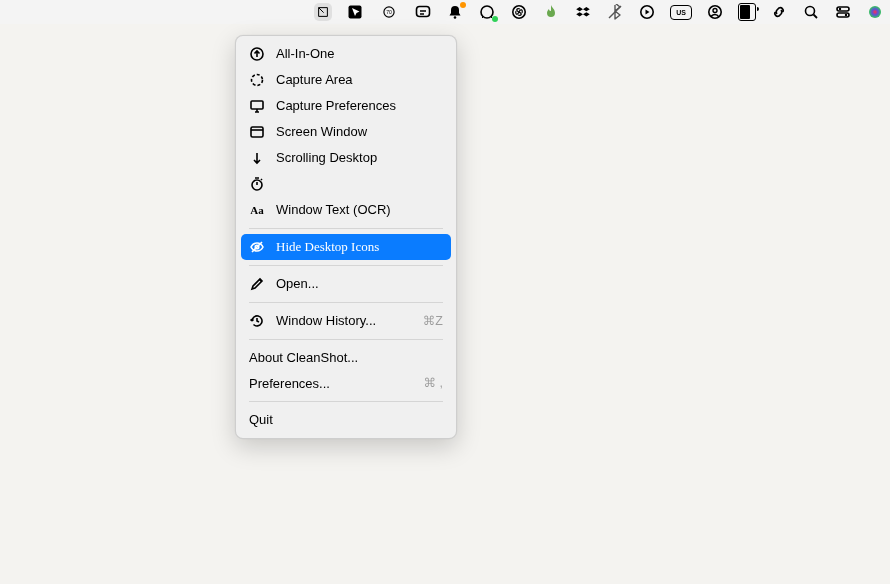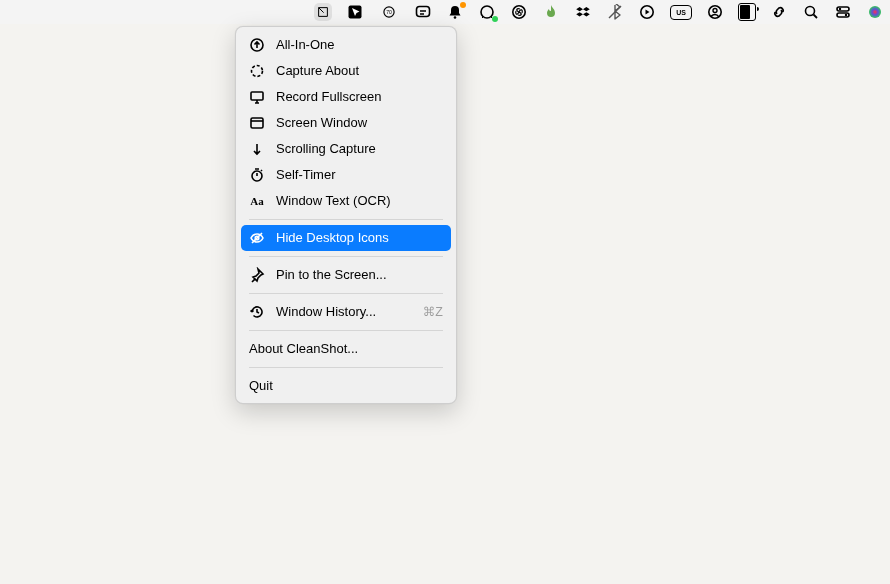--- a/index.html
+++ b/index.html
@@ -88,7 +88,7 @@
   
   .menu {
     position: absolute;
-    top: 26px;
+    top: 35px;
     left: 235px;
     width: 222px;
     background: #f0f0f0;

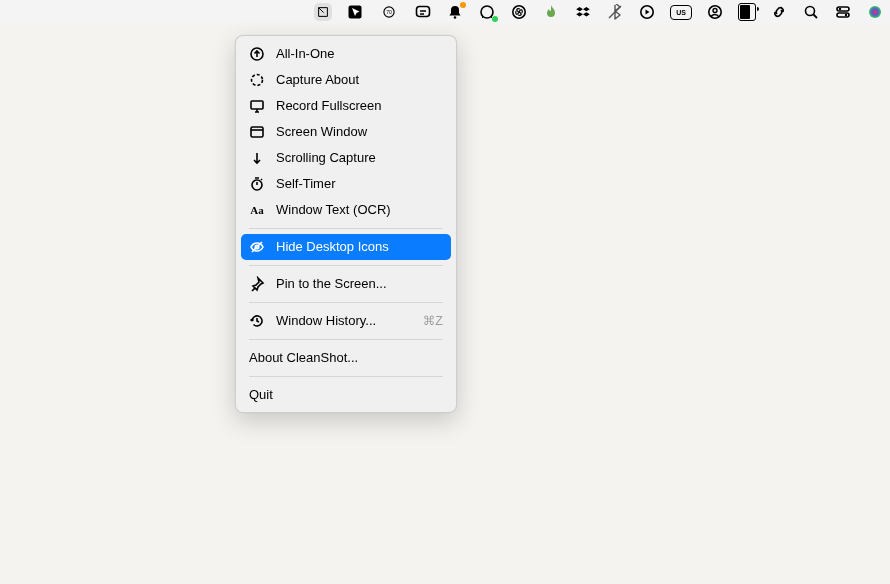--- a/index.html
+++ b/index.html
@@ -261,7 +261,7 @@
           <circle cx="8" cy="8" r="5.5" stroke-dasharray="3 2"></circle>
         </svg>
       </span>
-    <span class="label">Capture About</span>
+    <span class="label">Capture Area</span>
   </div>
   <div class="menu-item">
     <span class="icon">

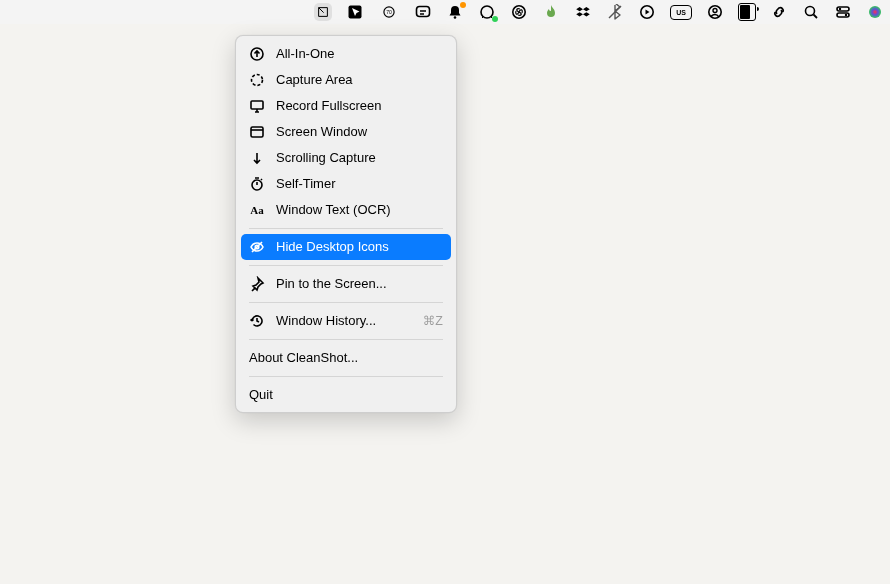--- a/index.html
+++ b/index.html
@@ -270,7 +270,7 @@
           <path d="M6 14h4M8 11v3"></path>
         </svg>
       </span>
-    <span class="label">Record Fullscreen</span>
+    <span class="label">Capture Preferences</span>
   </div>
   <div class="menu-item">
     <span class="icon">

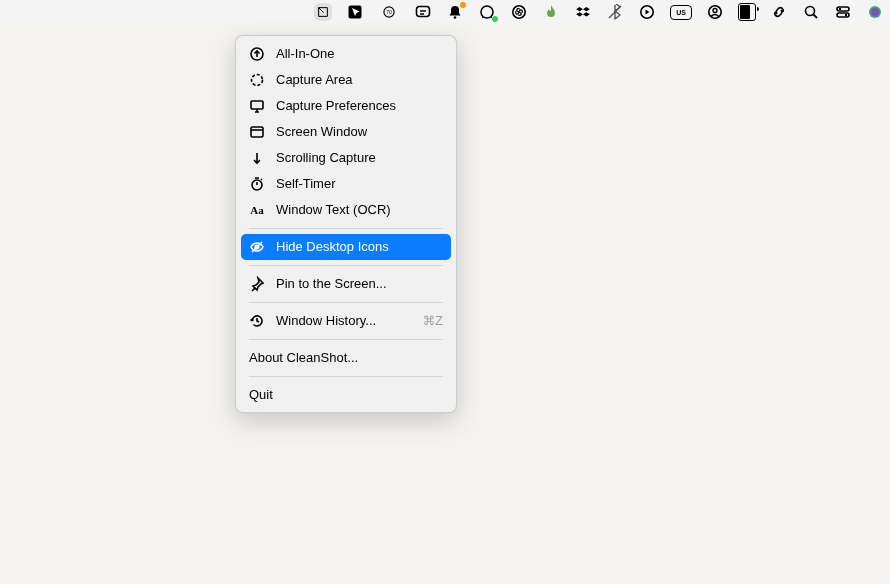--- a/index.html
+++ b/index.html
@@ -287,7 +287,7 @@
           <path d="M8 3v10M5 10l3 3 3-3"></path>
         </svg>
       </span>
-    <span class="label">Scrolling Capture</span>
+    <span class="label">Scrolling Desktop</span>
   </div>
   <div class="menu-item">
     <span class="icon">

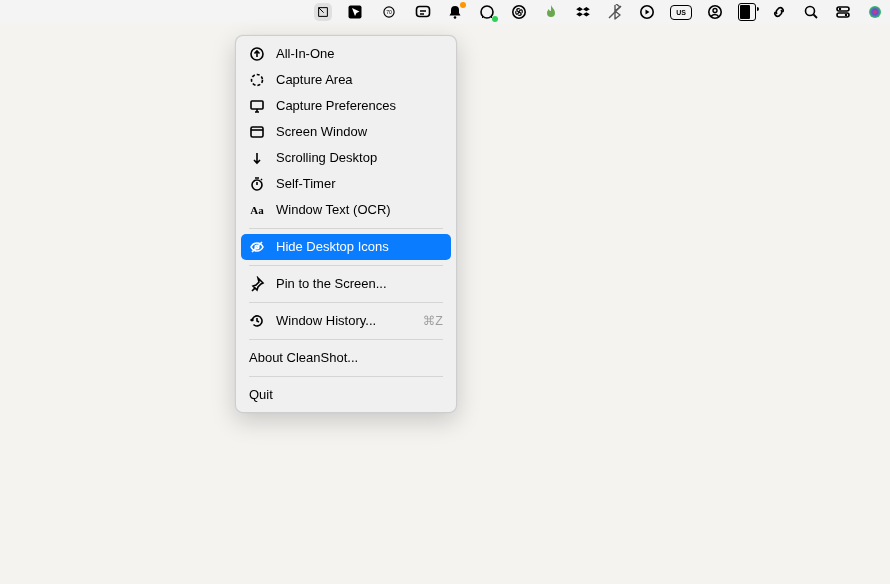--- a/index.html
+++ b/index.html
@@ -296,7 +296,6 @@
           <path d="M8 9V6M6 2h4M12 4l1-1"></path>
         </svg>
       </span>
-    <span class="label">Self-Timer</span>
   </div>
   <div class="menu-item">
     <span class="icon" style="font:600 11px/1 -apple-system">Aa</span>

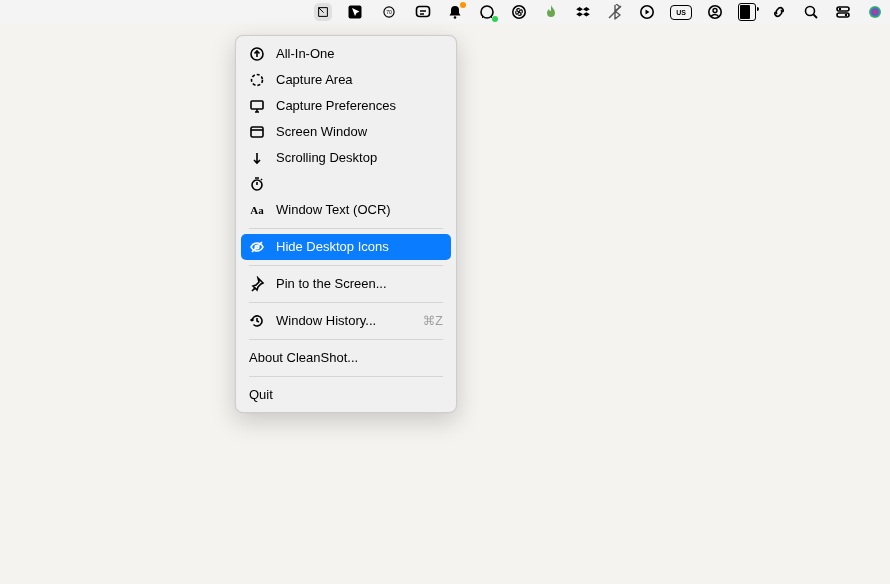--- a/index.html
+++ b/index.html
@@ -111,6 +111,7 @@
   .menu-item.sel {
     background: #0a7cff;
     color: #fff;
+    font-family: Liberation Serif, serif;
   }
   .menu-item .icon {
     width: 16px; height: 16px;

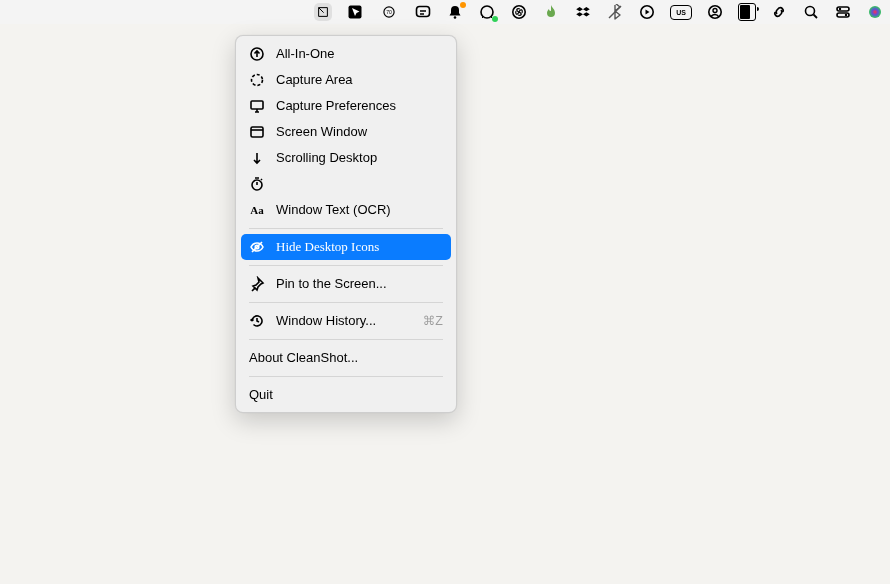--- a/index.html
+++ b/index.html
@@ -321,6 +321,14 @@
   <div class="menu-item">
     <span class="icon">
         <svg viewBox="0 0 16 16">
+          <path d="M3 13l1-3 7-7 2 2-7 7zM10 3l2 2"></path>
+        </svg>
+      </span>
+    <span class="label">Open...</span>
+  </div>
+  <div class="menu-item">
+    <span class="icon">
+        <svg viewBox="0 0 16 16">
           <path d="M9 2l5 5-2 1-3 3-1 3-2-2-3 3 3-3-2-2 3-1 3-3z"></path>
         </svg>
       </span>

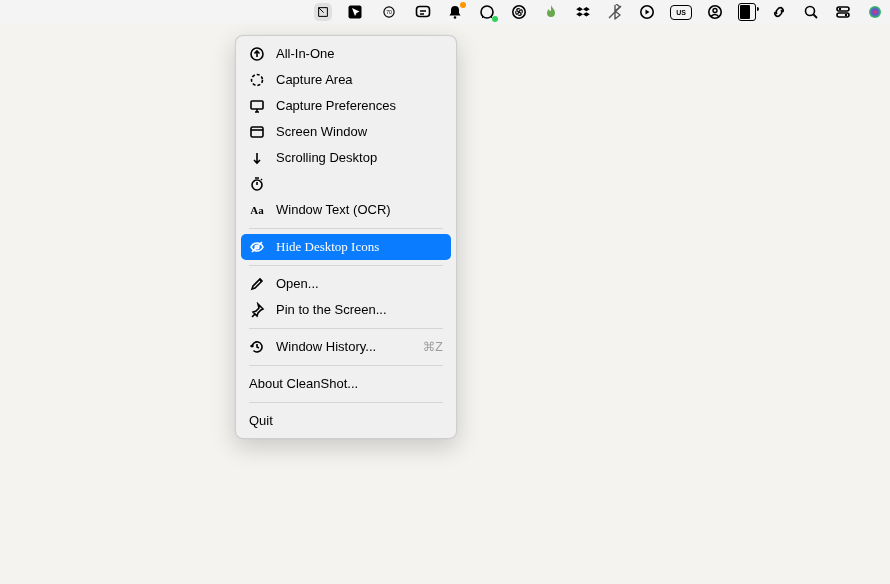--- a/index.html
+++ b/index.html
@@ -326,14 +326,6 @@
       </span>
     <span class="label">Open...</span>
   </div>
-  <div class="menu-item">
-    <span class="icon">
-        <svg viewBox="0 0 16 16">
-          <path d="M9 2l5 5-2 1-3 3-1 3-2-2-3 3 3-3-2-2 3-1 3-3z"></path>
-        </svg>
-      </span>
-    <span class="label">Pin to the Screen...</span>
-  </div>
 
   <div class="menu-sep"></div>
 

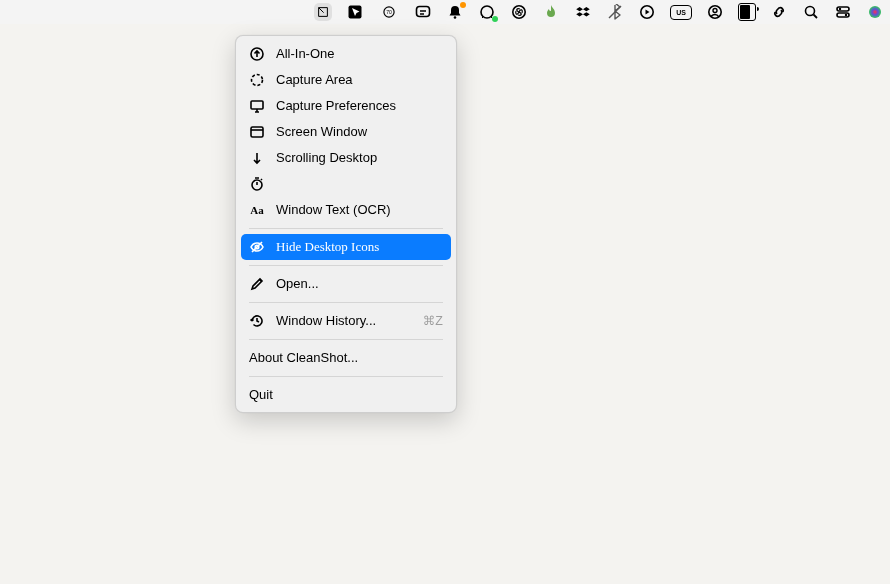--- a/index.html
+++ b/index.html
@@ -345,6 +345,10 @@
   <div class="menu-item no-icon">
     <span class="label">About CleanShot...</span>
   </div>
+  <div class="menu-item no-icon">
+    <span class="label">Preferences...</span>
+    <span class="accel">⌘ ,</span>
+  </div>
 
   <div class="menu-sep"></div>
 

